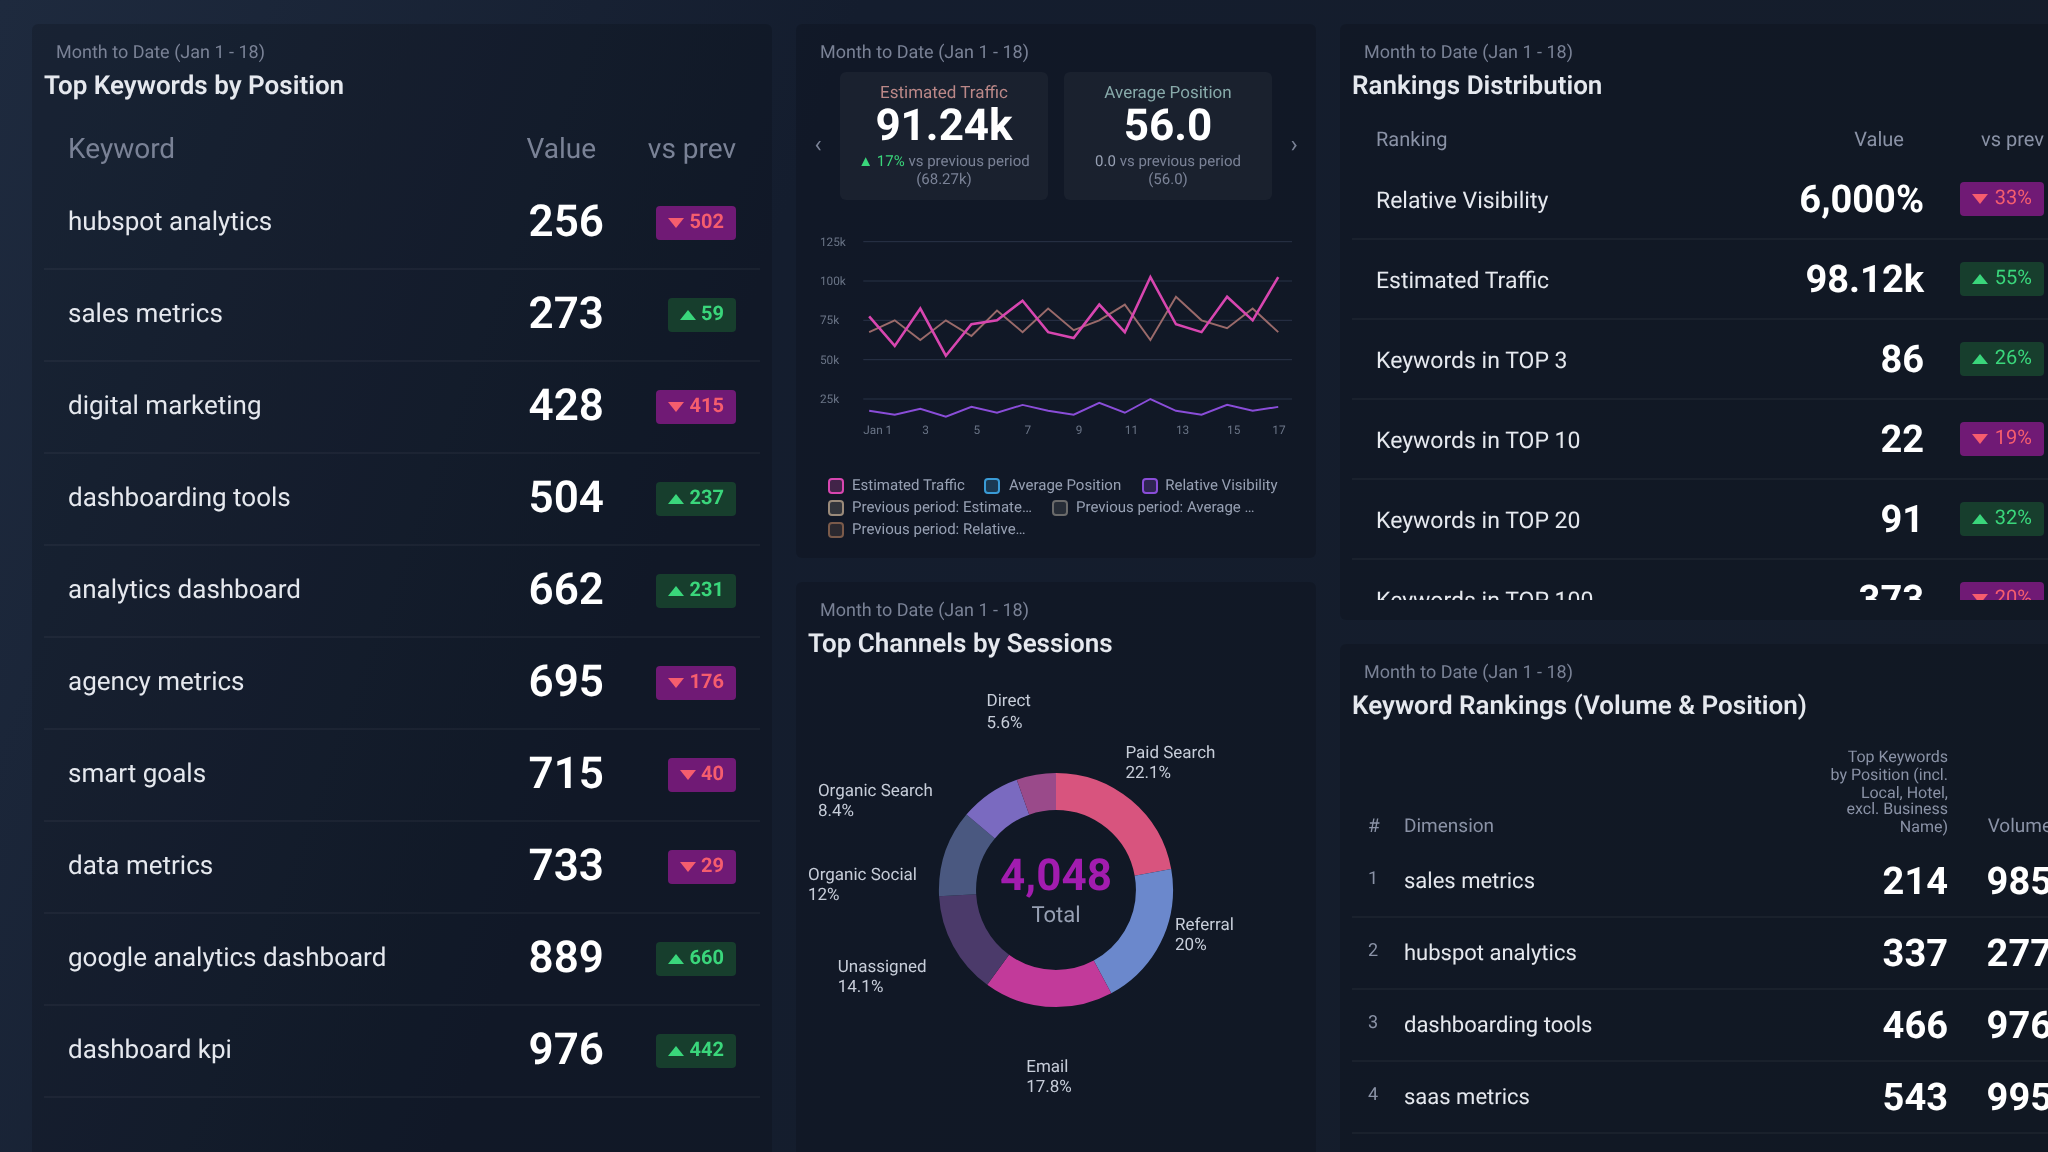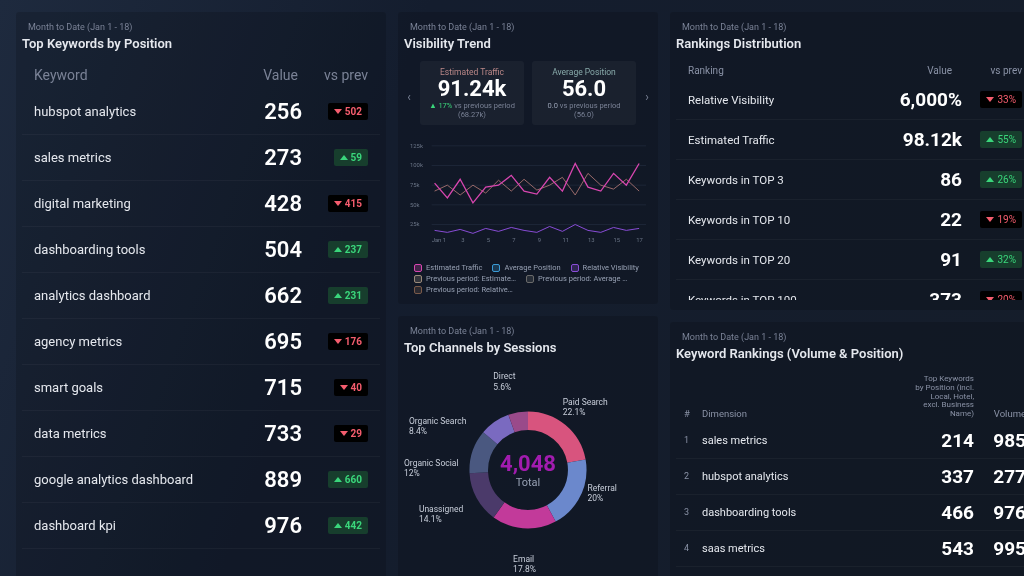--- a/index.html
+++ b/index.html
@@ -156,7 +156,6 @@
   <div class="col">
     <div class="card">
       <div class="caption">Month to Date (Jan 1 - 18)</div>
-      <div class="title">Visibility Trend</div>
       <div style="display:flex;align-items:stretch;">
         <div class="nav">‹</div>
         <div class="vt-cards" style="flex:1">

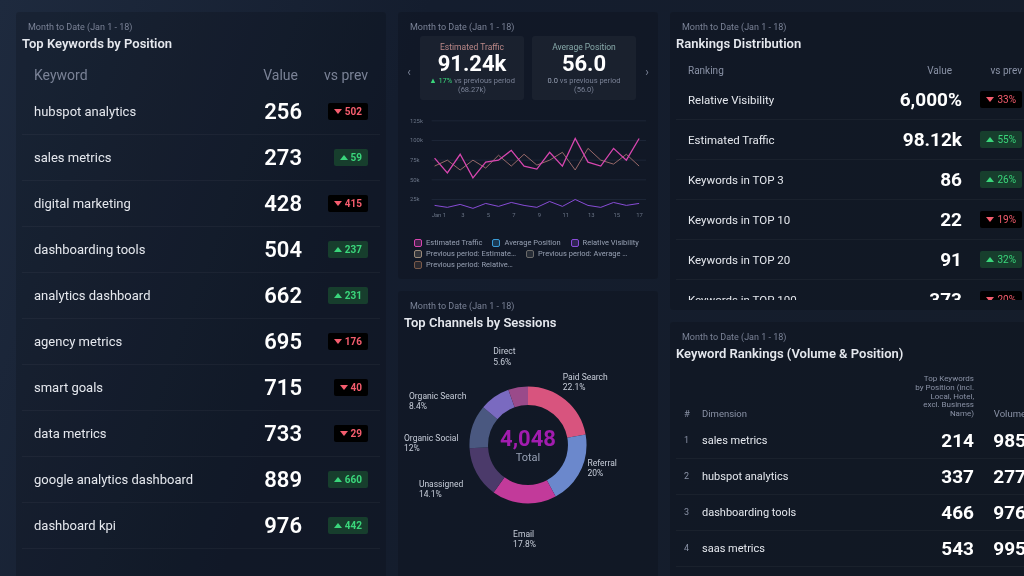--- a/index.html
+++ b/index.html
@@ -19,7 +19,7 @@
 .row .c3 { width:66px; display:flex; justify-content:flex-end;font-weight:bold; }
 .badge { font-size:10px; padding:3px 6px; border-radius:2px; display:inline-flex; align-items:center; gap:3px; }
 .badge.up { background:#173e2d; color:#3ad67b; }
-.badge.down { background:#000000; color:#f55d6e; }
+.badge.down { background:#701a75; color:#f55d6e; }
 .tri { width:0; height:0; border-left:4px solid transparent; border-right:4px solid transparent; }
 .tri.up { border-bottom:5px solid #3ad67b; }
 .tri.down { border-top:5px solid #f55d6e; }

